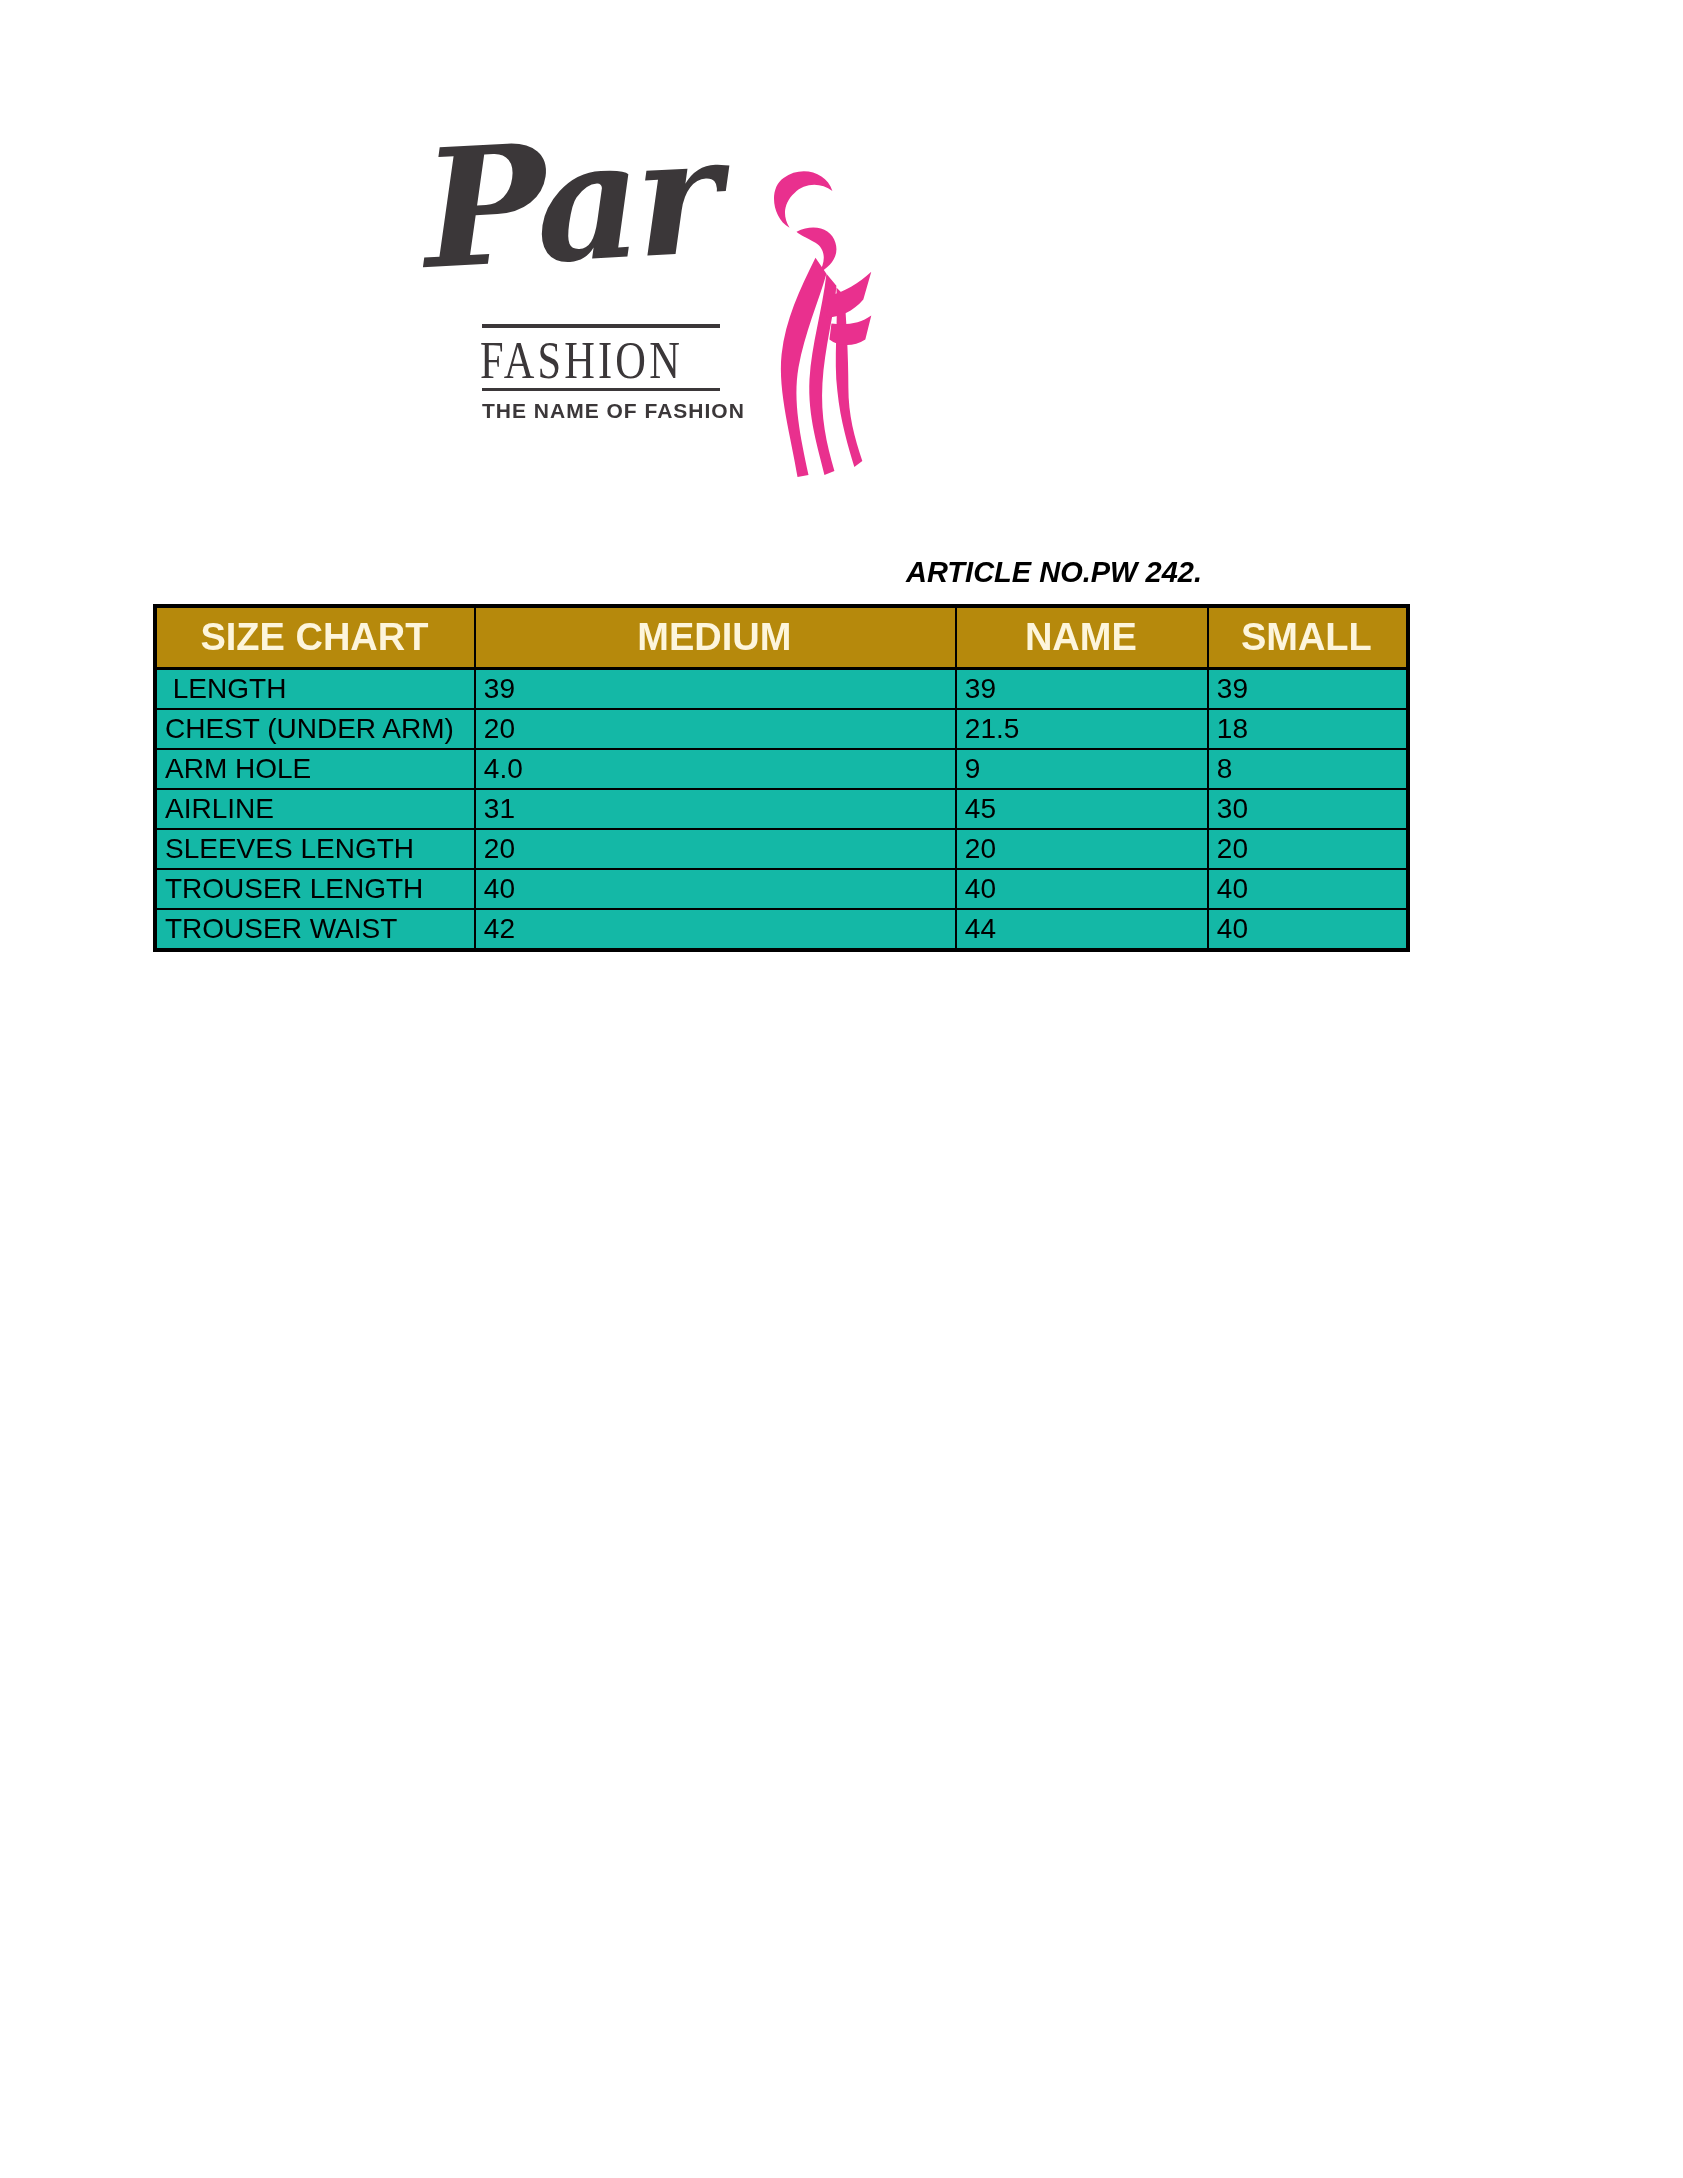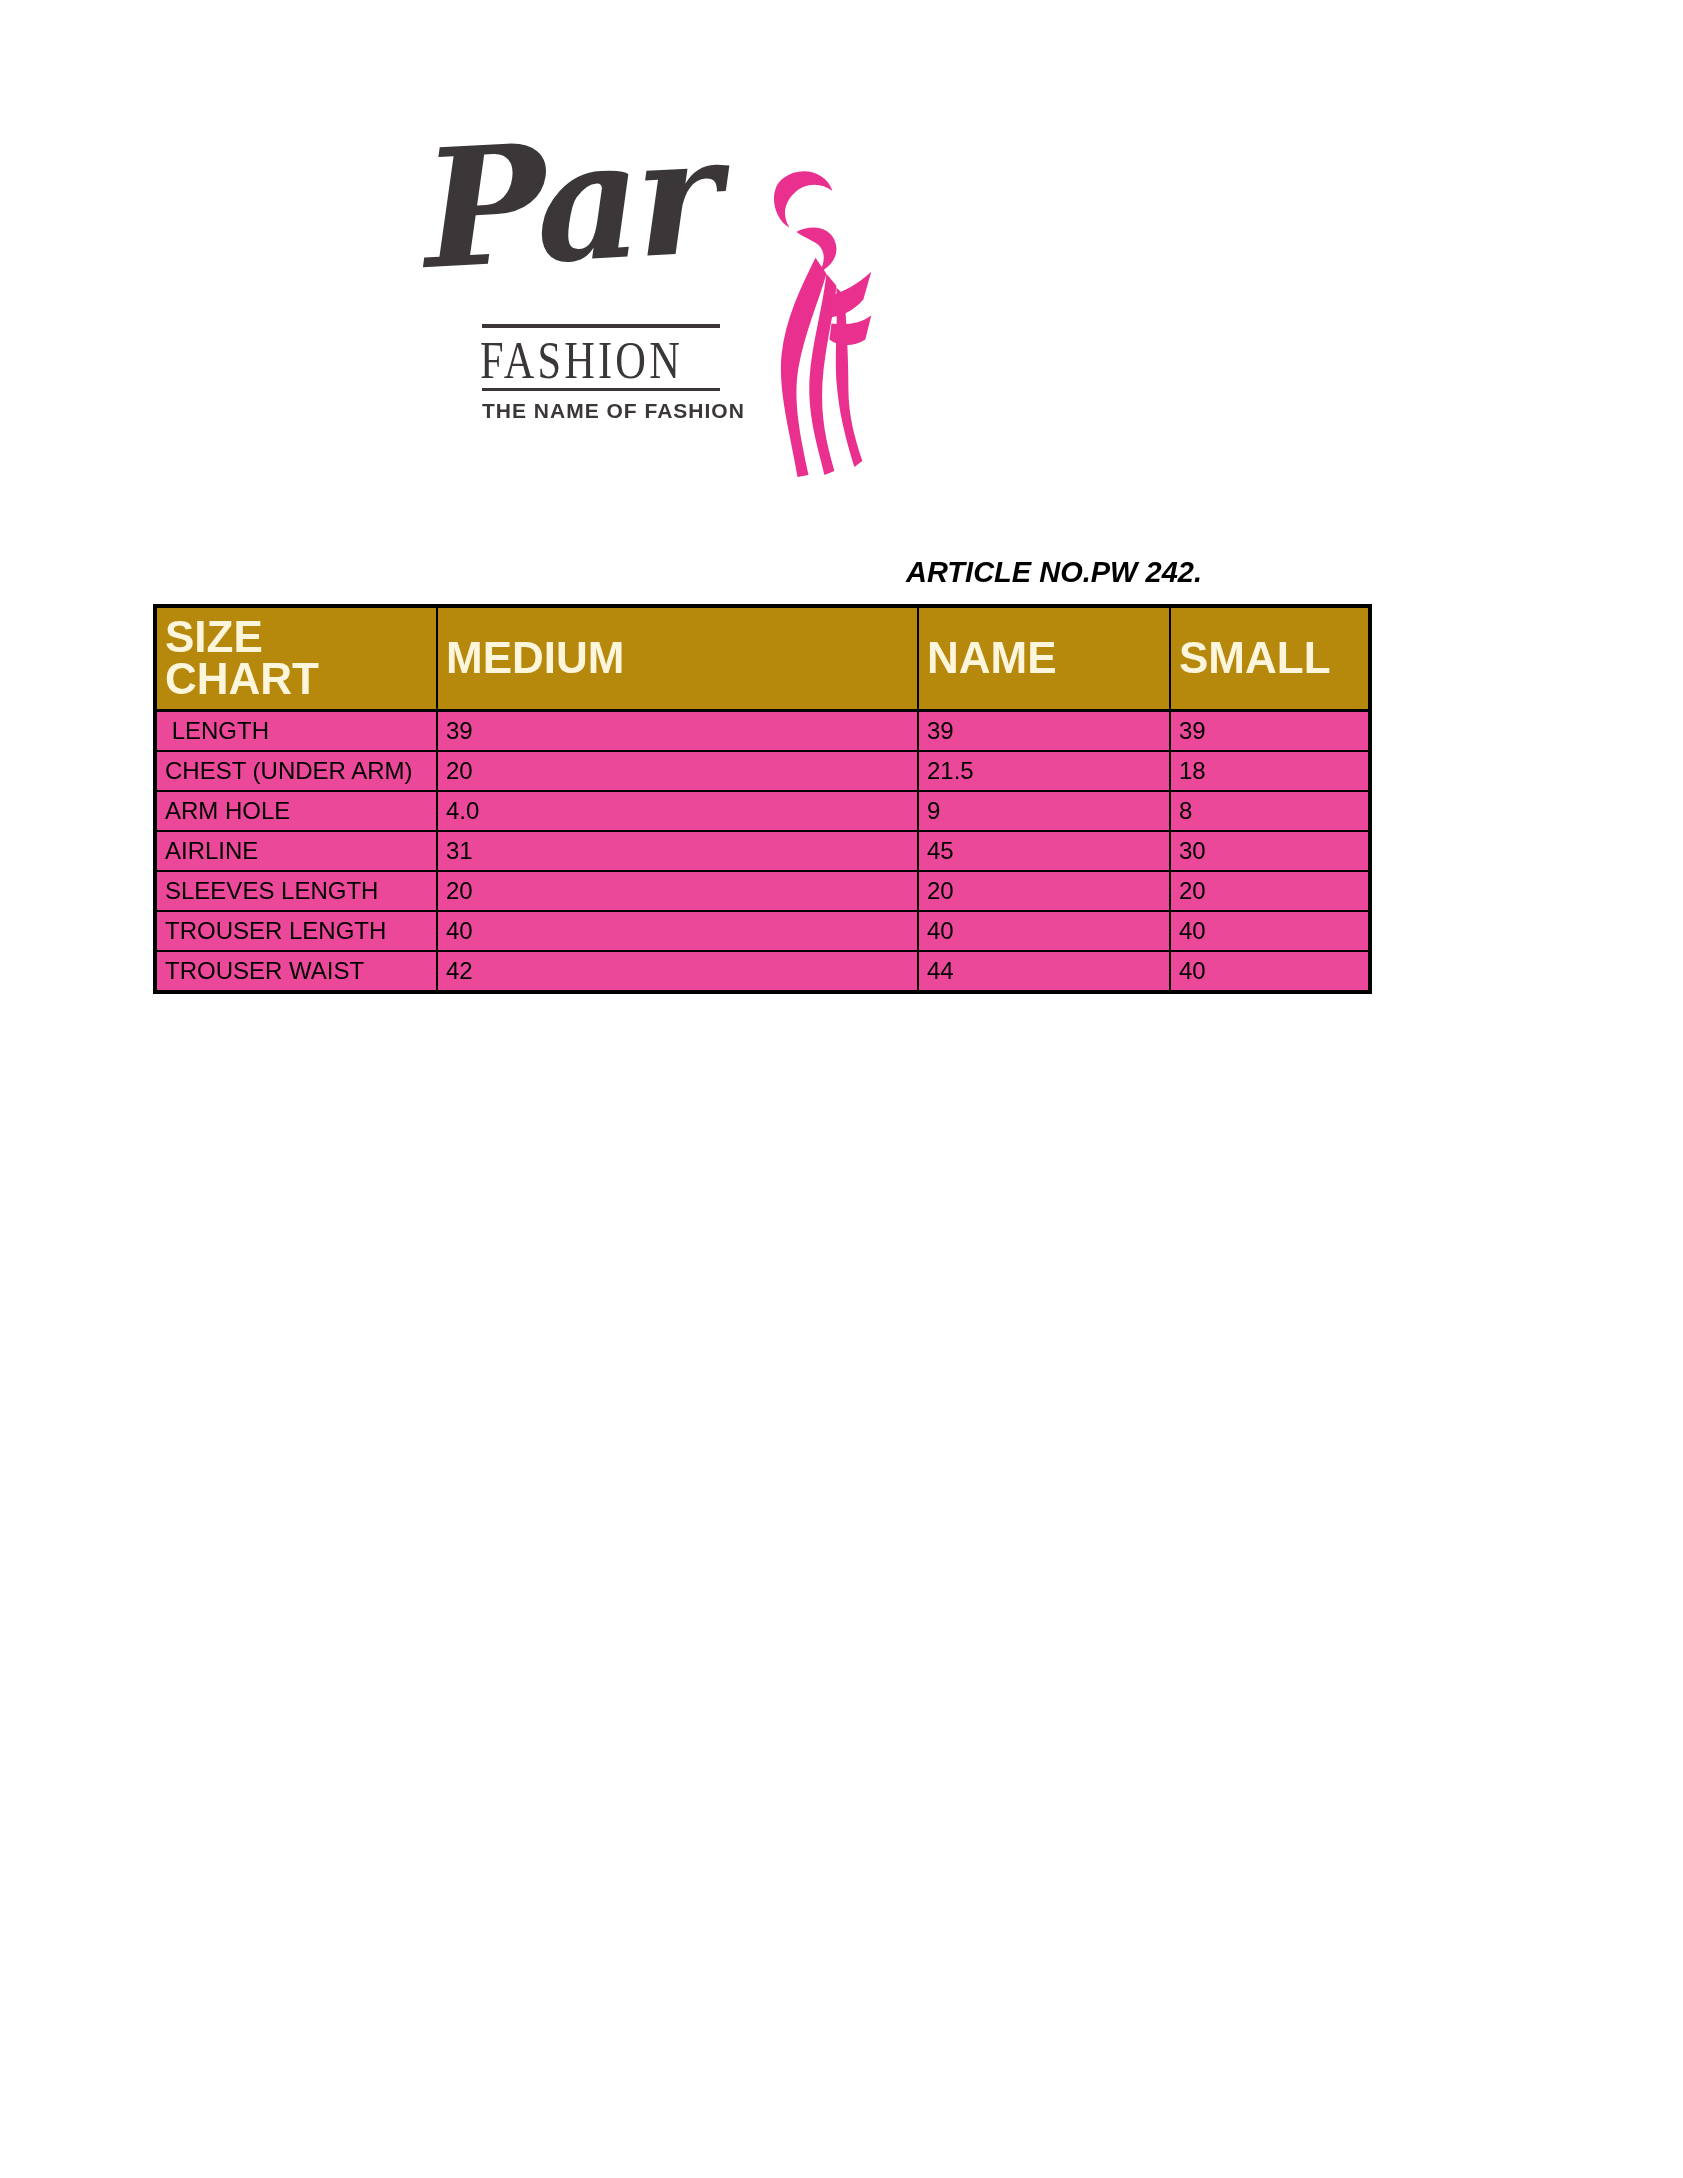--- a/index.html
+++ b/index.html
@@ -52,7 +52,7 @@
   }
   .size-chart th{
     background:var(--gold);color:var(--header-text);
-    font-size:44px;font-weight:700;text-align:left;
+    font-size:38px;font-weight:700;text-align:center;
     line-height:42px;padding:8px 10px 9px 8px;
     border:2px solid var(--line);border-bottom-width:3px;
   }

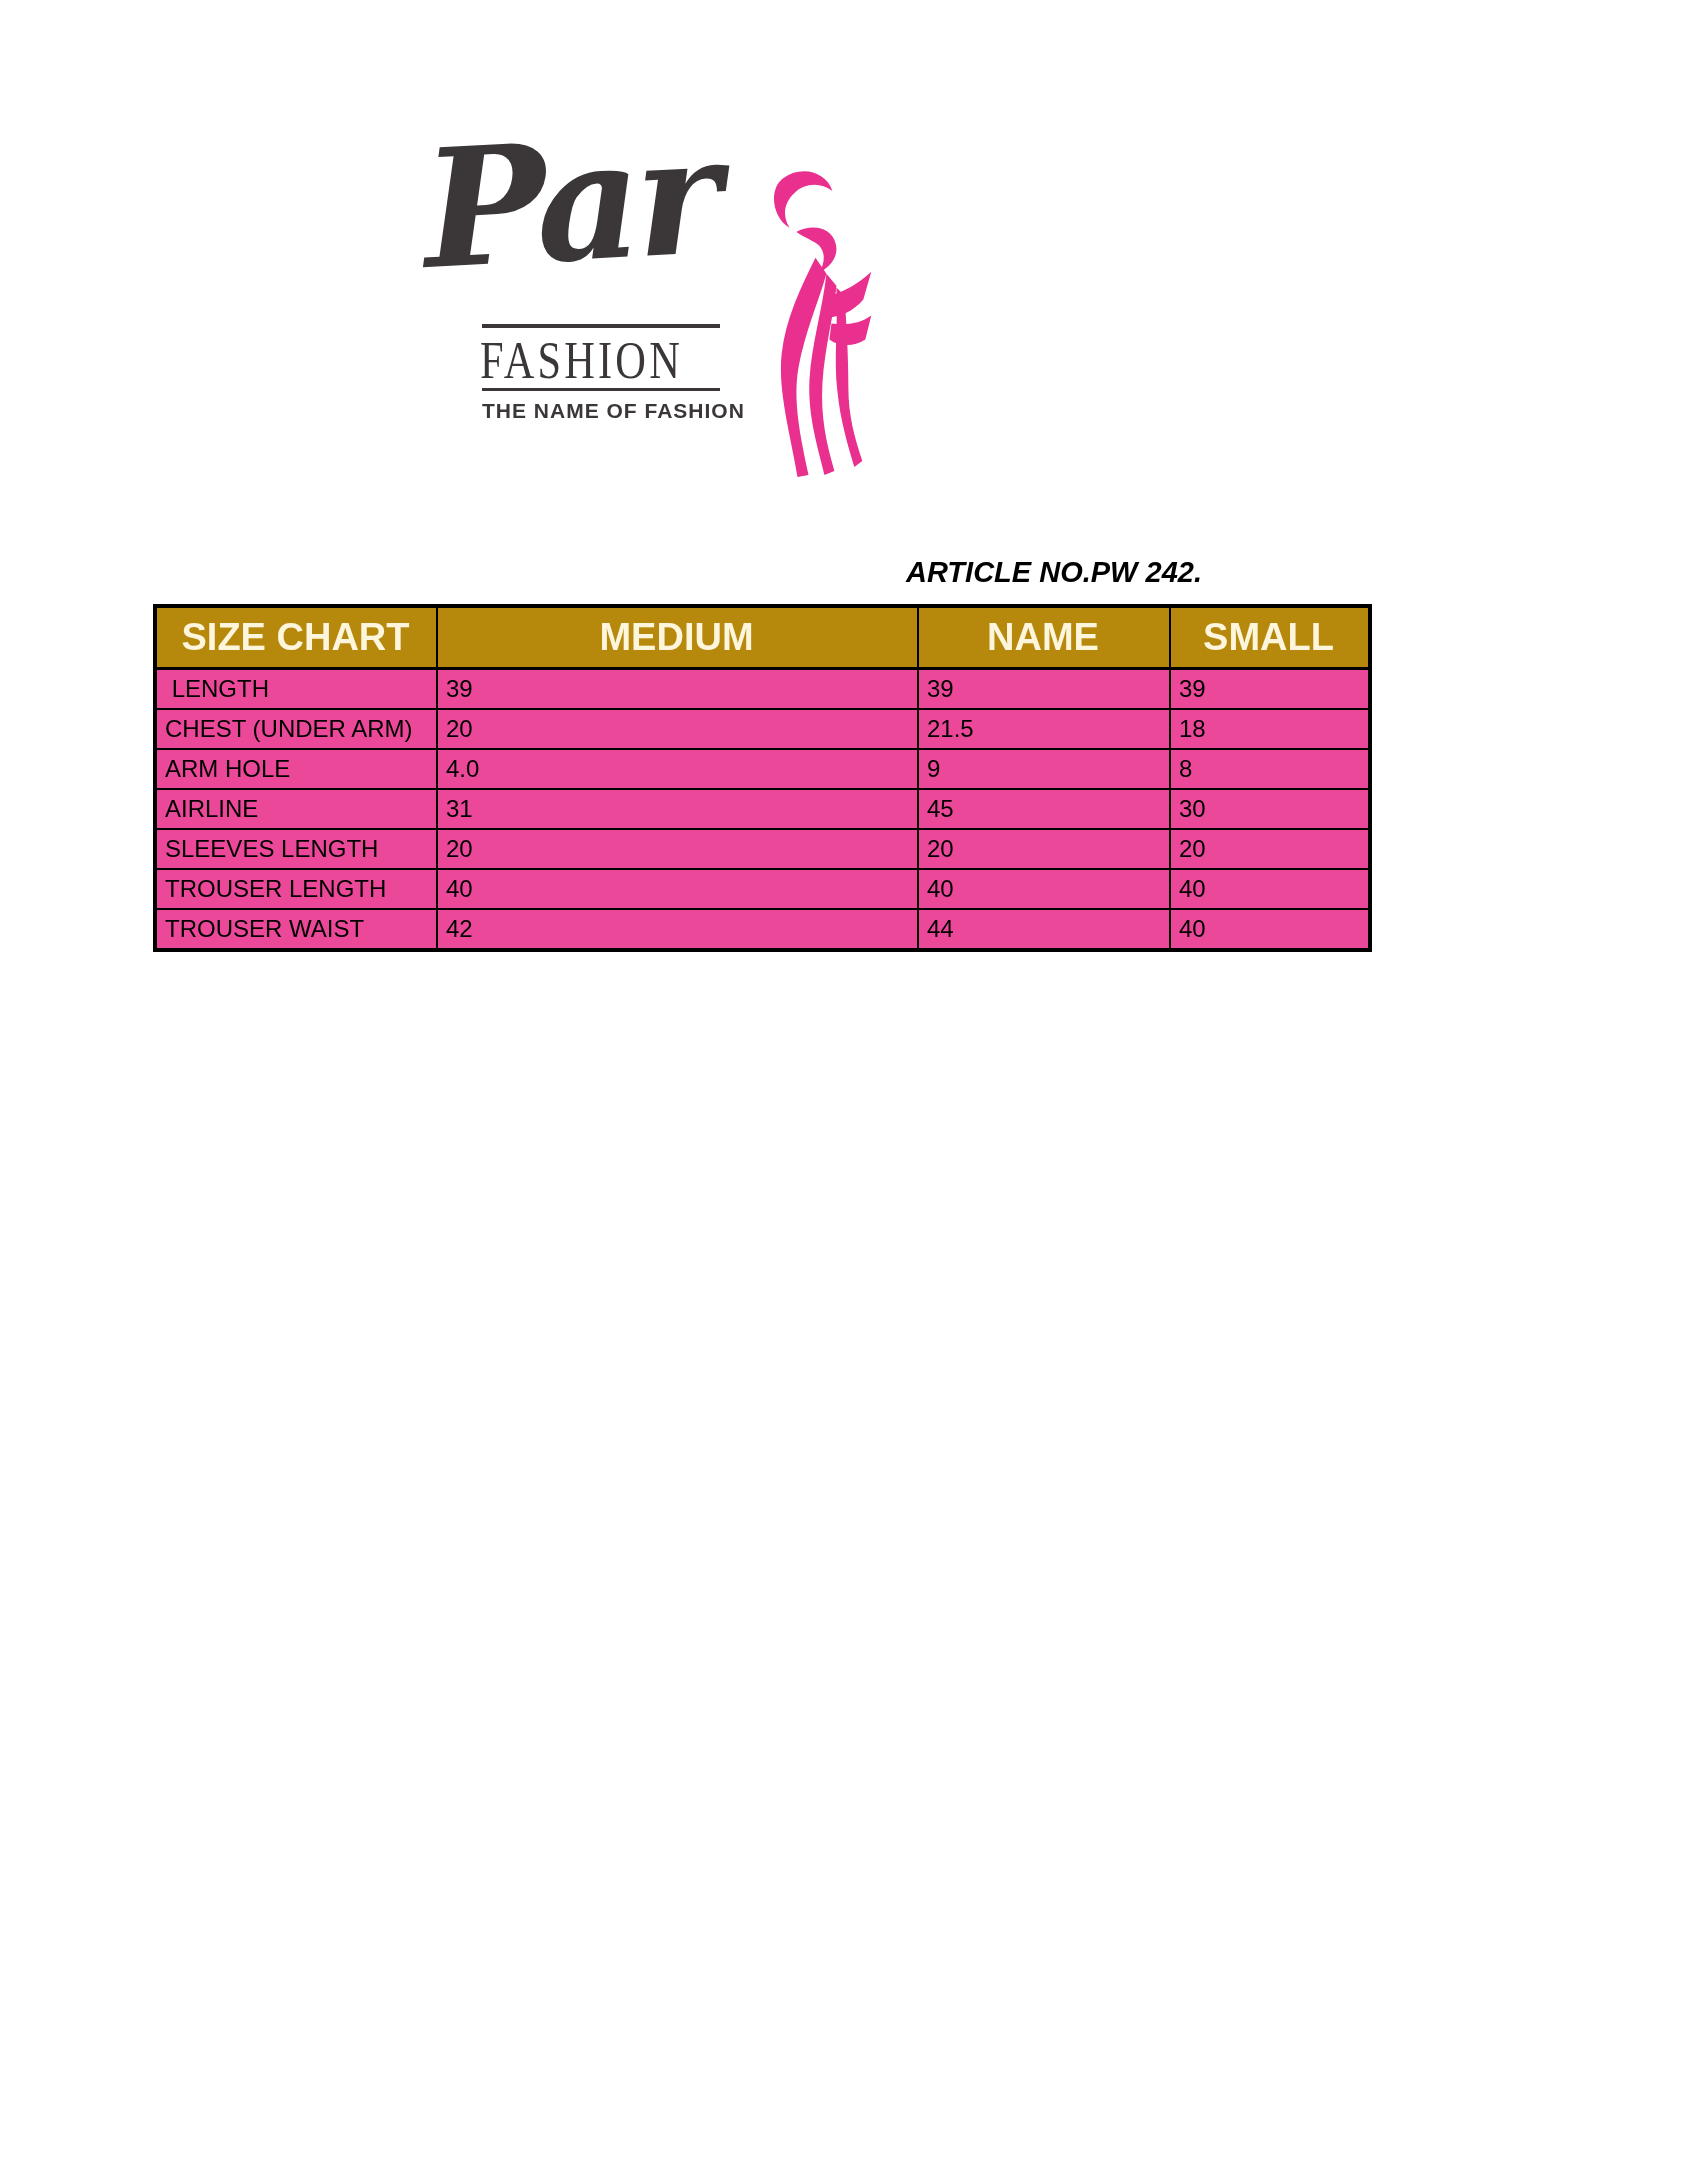--- a/index.html
+++ b/index.html
@@ -57,8 +57,8 @@
     border:2px solid var(--line);border-bottom-width:3px;
   }
   .size-chart td{
-    background:#ec4899;color:#000;
-    font-size:24px;line-height:32px;padding:3px 4px 3px 8px;
+    background:#14b8a6;color:#000;
+    font-size:28px;line-height:32px;padding:3px 20px 3px 8px;
     border:2px solid var(--line);
   }
   .size-chart td.c-label{text-align:left;white-space:pre;}

